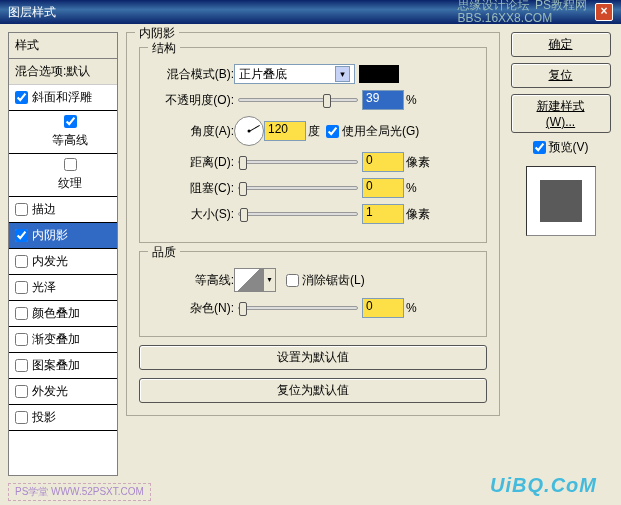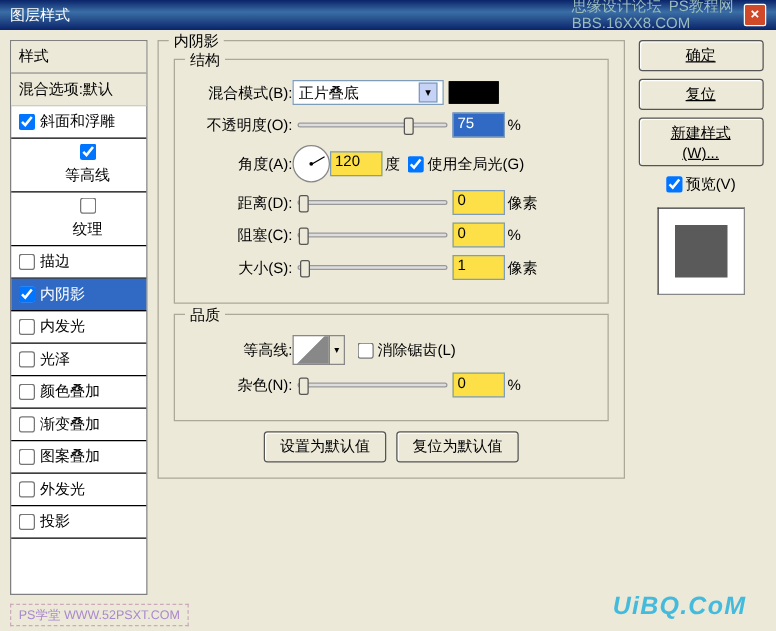--- a/index.html
+++ b/index.html
@@ -133,7 +133,7 @@
           <div class="slider-track">
               <div class="slider-thumb" style="left: 84px;"></div>
             </div>
-          <span class="text-input sel-input">75</span>
+          <span class="text-input sel-input">39</span>
           <span class="unit">%</span>
         </div>
 

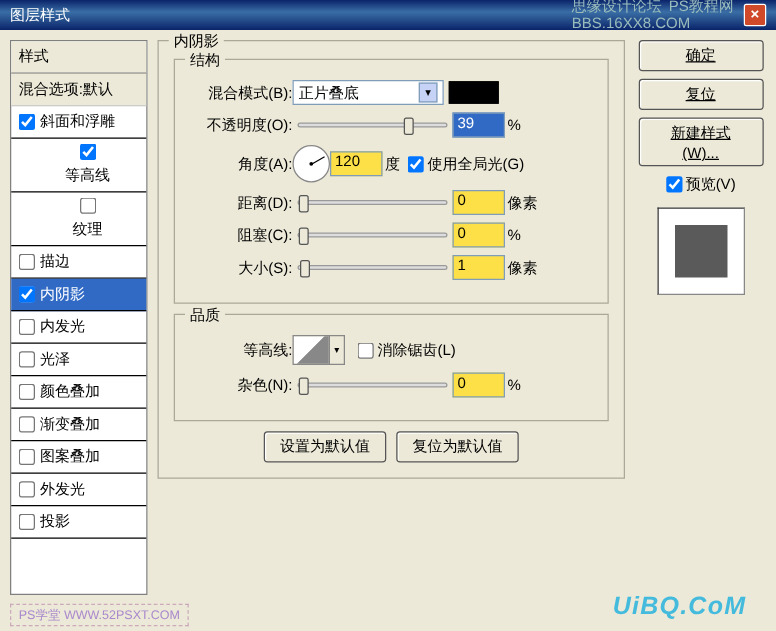--- a/index.html
+++ b/index.html
@@ -36,7 +36,7 @@
 .contour-swatch { width: 30px; height: 24px; border: 1px solid #888; background: linear-gradient(135deg,#fff 0%,#fff 48%,#888 50%,#888 100%); position: relative; }
 .contour-arrow { width: 12px; height: 24px; border: 1px solid #888; border-left: none; background: #ece9d8; text-align: center; font-size: 8px; line-height: 22px; }
 .btn { border: 1px solid #555; background: #ece9d8; padding: 3px 12px; border-radius: 3px; box-shadow: inset 1px 1px #fff; }
-.btn-row { display: flex; gap: 8px; justify-content: center; margin-top: 6px; }
+.btn-row { display: flex; gap: 8px; justify-content: center; margin-top: 6px; flex-direction: column; }
 .right-panel { width: 105px; display: flex; flex-direction: column; gap: 6px; align-items: center; }
 .right-panel .btn { width: 100px; text-align: center; text-decoration: underline; }
 .preview-box { width: 70px; height: 70px; border: 1px inset #888; background: #fff; display: flex; align-items: center; justify-content: center; margin-top: 4px; }

